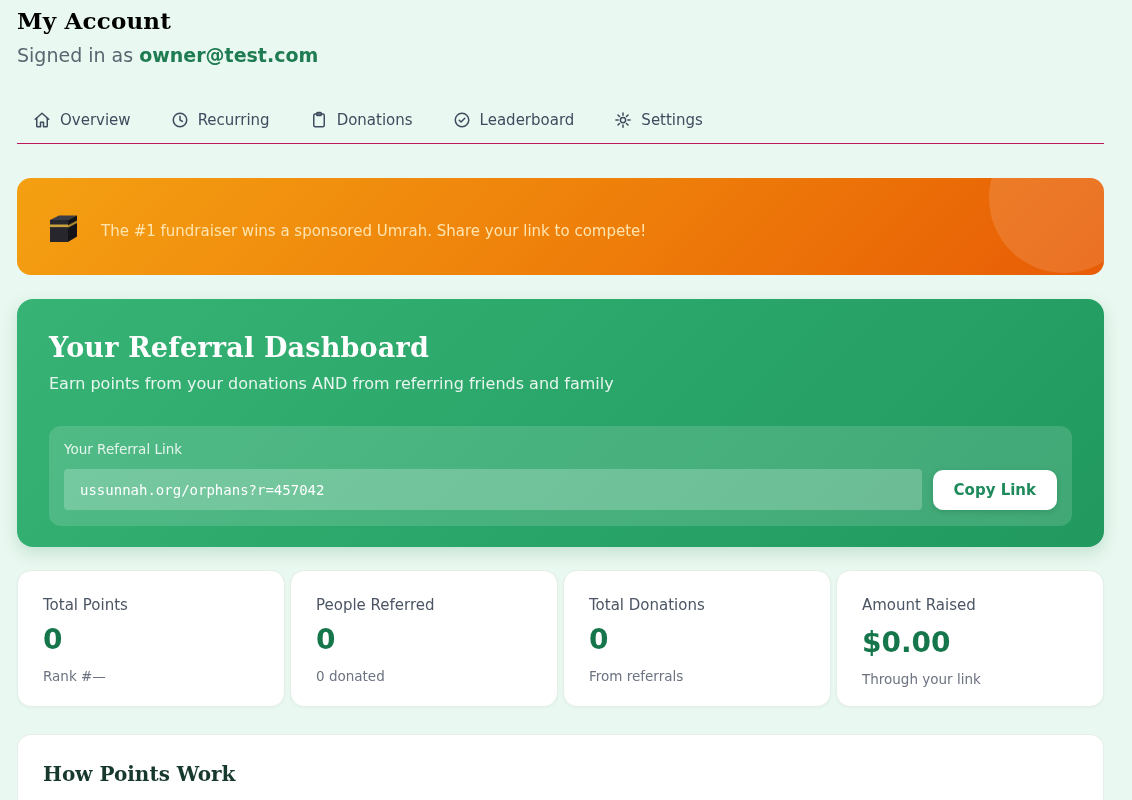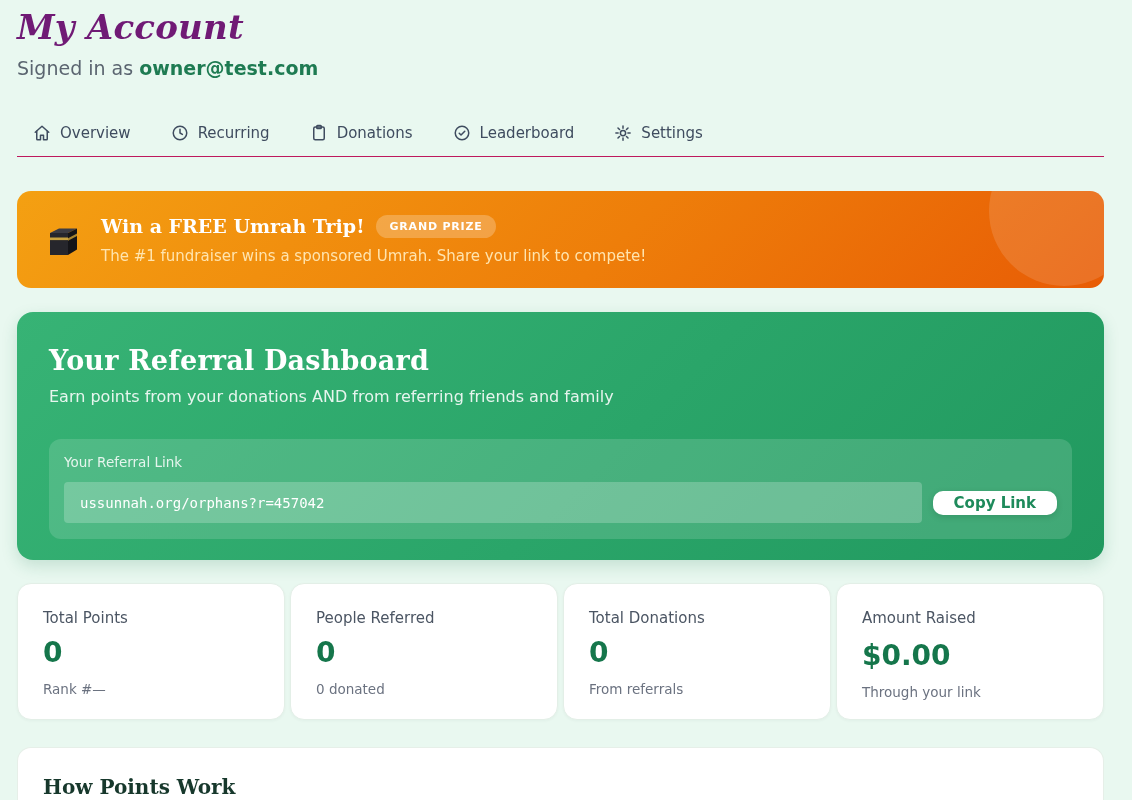--- a/index.html
+++ b/index.html
@@ -14,8 +14,8 @@
   
   .page-title {
     font-family:"DejaVu Serif","Liberation Serif",serif;
-    font-weight:bold; font-size:34px; line-height:1.15;
-    color:#701a75; margin-top:8px; letter-spacing:.2px;font-style:italic;
+    font-weight:bold; font-size:23px; line-height:1.15;
+    color:#000000; margin-top:8px; letter-spacing:.2px;
   }
   .signed-in { margin-top:10px; font-size:19px; color:#5b6570; }
   .signed-in a { color:#1e7b52; font-weight:600; text-decoration:none; }

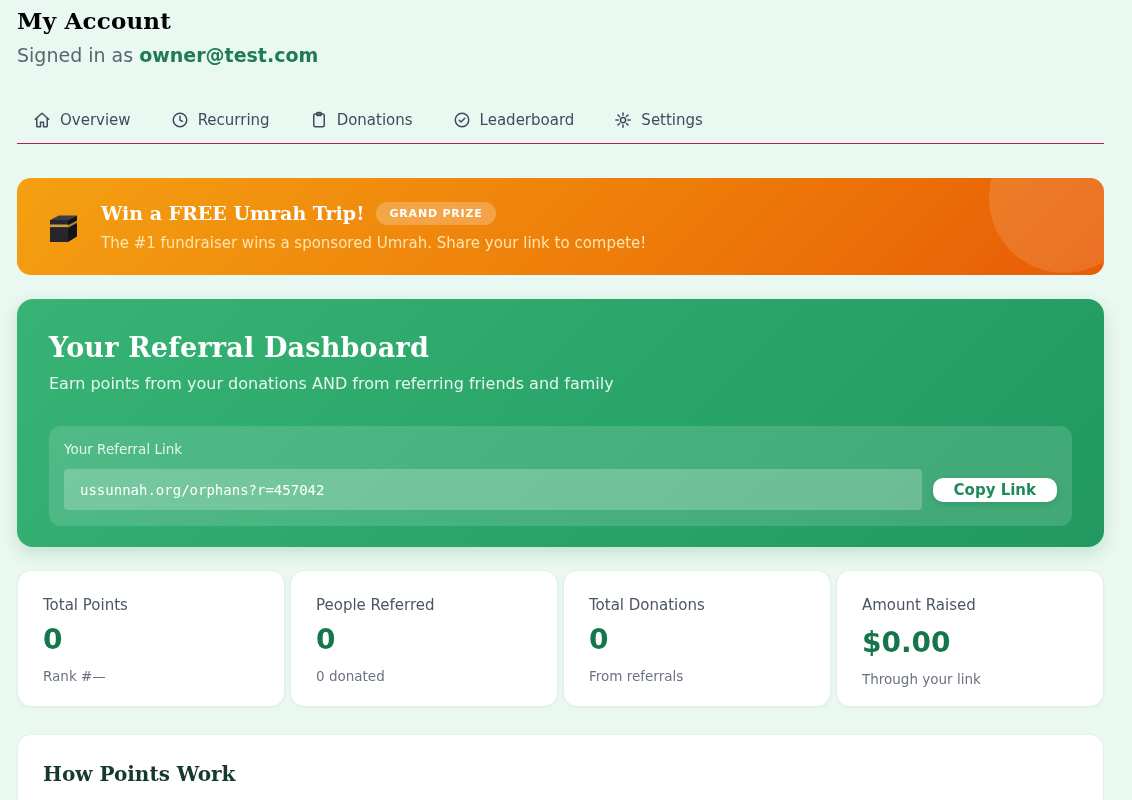--- a/index.html
+++ b/index.html
@@ -175,10 +175,6 @@
       <polygon points="25,18.2 34,13.5 34,16 25,20.8" fill="#a9852f"></polygon>
     </svg>
     <div class="banner-text">
-      <div class="banner-title-row">
-        <span class="banner-title">Win a FREE Umrah Trip!</span>
-        <span class="badge">GRAND PRIZE</span>
-      </div>
       <div class="banner-sub">The #1 fundraiser wins a sponsored Umrah. Share your link to compete!</div>
     </div>
   </div>

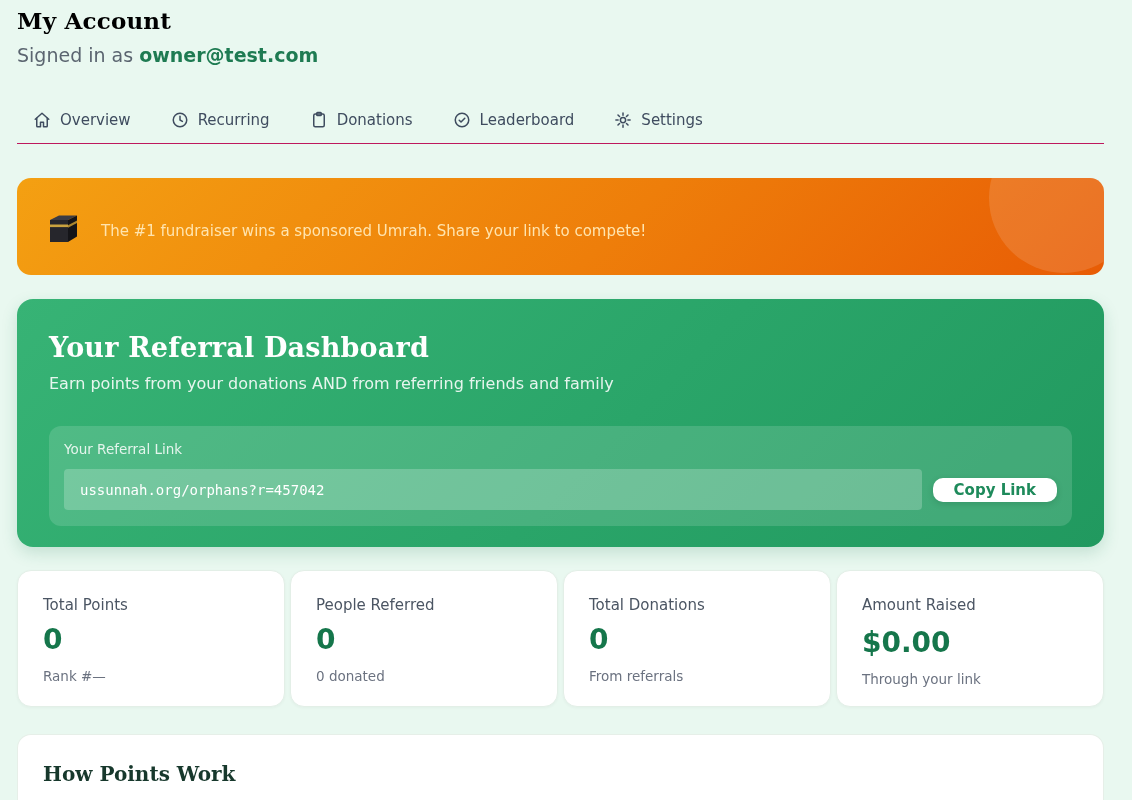--- a/index.html
+++ b/index.html
@@ -88,7 +88,7 @@
     font-size:14px; padding:0 16px;
   }
   .copy-btn {
-    height:24px; padding:0 21px; border:none; border-radius:10px;
+    height:40px; padding:0 21px; border:none; border-radius:10px;
     background:#ffffff; color:#1e8a5b; font-weight:bold; font-size:15px;
     font-family:"DejaVu Sans","Liberation Sans",sans-serif; cursor:pointer;
     box-shadow:0 2px 6px rgba(0,60,35,.18);

